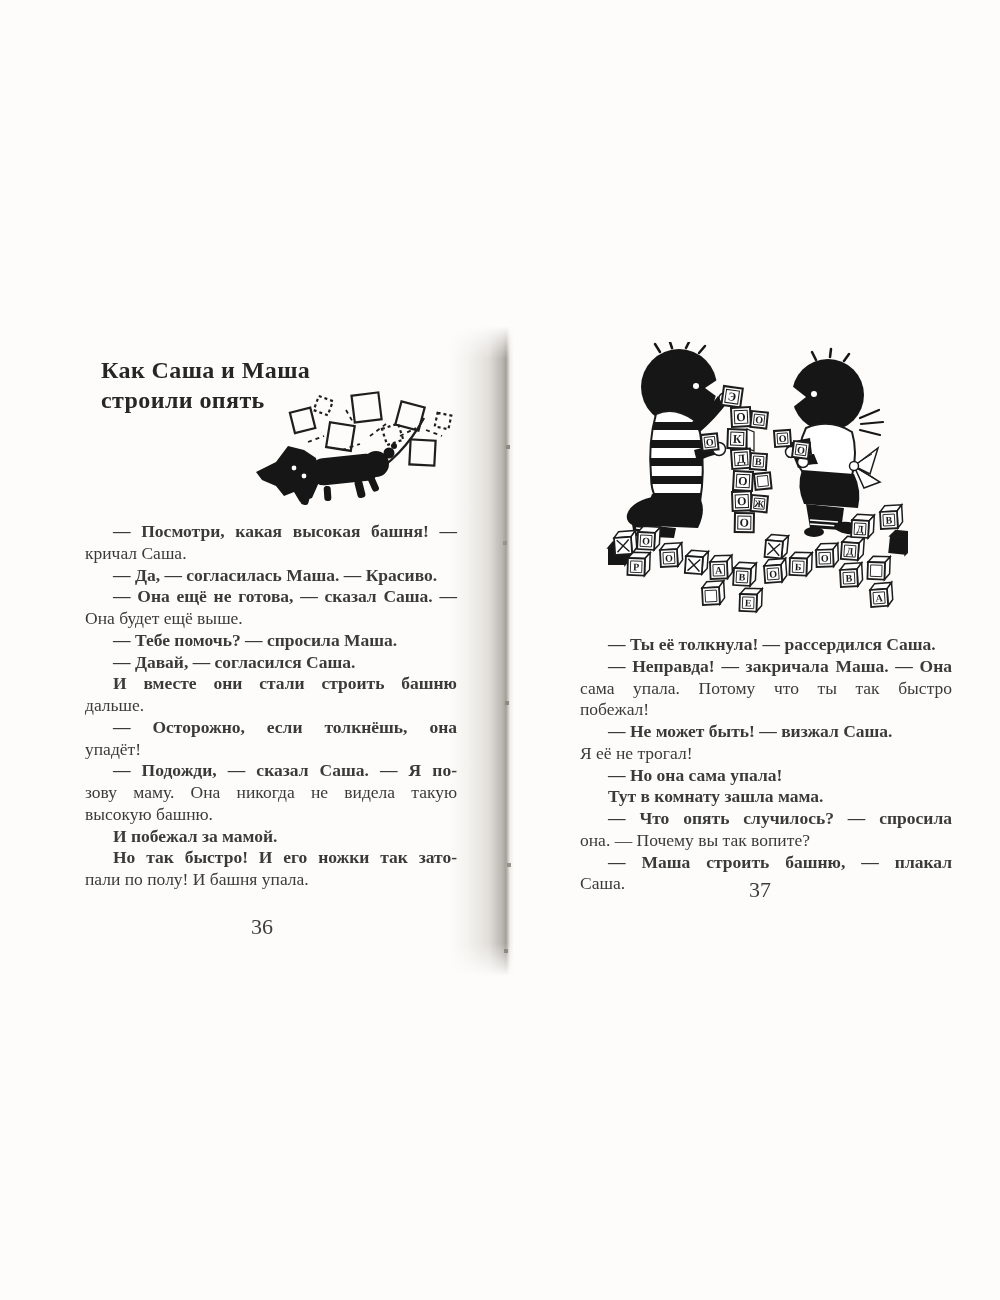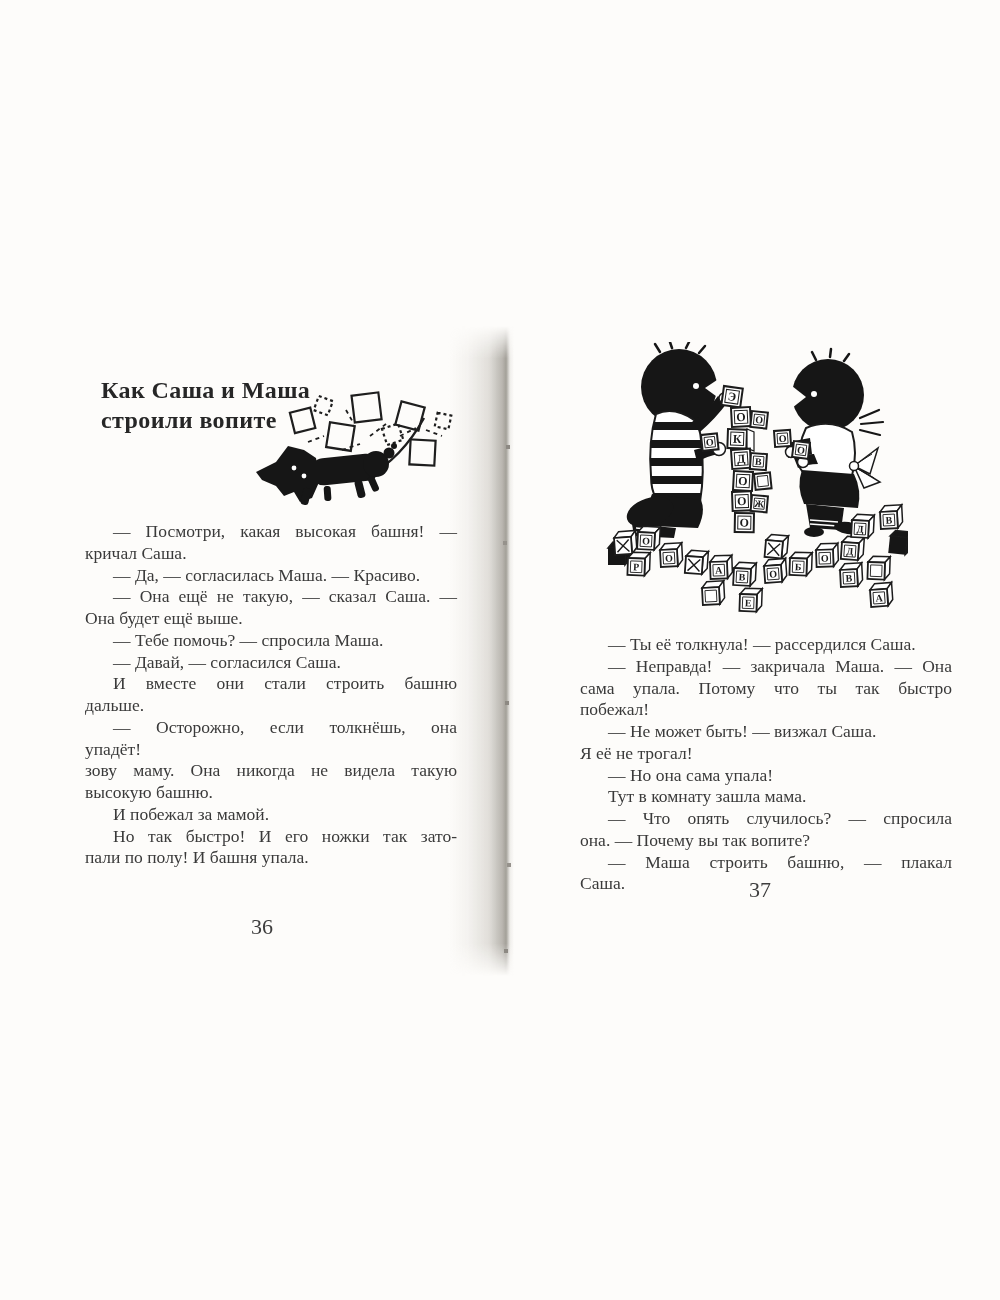--- a/index.html
+++ b/index.html
@@ -32,7 +32,7 @@
                505px 950px 0 1px #8d8983;
   }
   .title{
-    position:absolute;left:101px;top:359px;
+    position:absolute;left:101px;top:339px;
     font-size:24px;font-weight:bold;line-height:30px;
     color:#262626;letter-spacing:0.4px;
   }

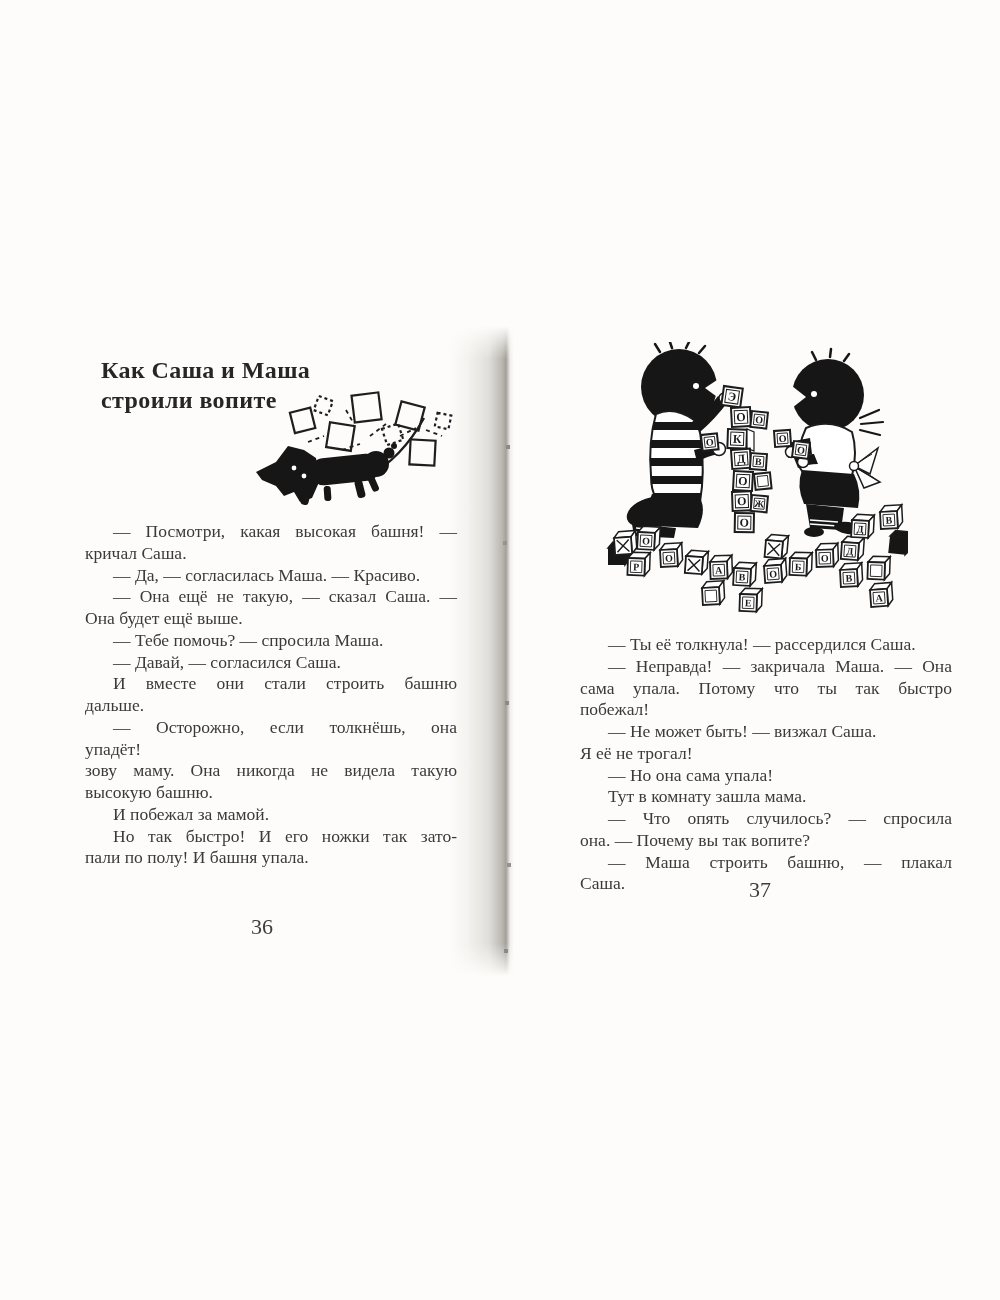--- a/index.html
+++ b/index.html
@@ -63,7 +63,7 @@
   <section>
     <h1 class="title">
       <span style="display:block">Как Саша и Маша</span>
-      <span style="display:block">строили вопите</span>
+      <span style="display:block">строили опять</span>
     </h1>
 
     <svg class="illus" style="left:250px;top:384px" width="212" height="134" viewBox="0 0 212 134">

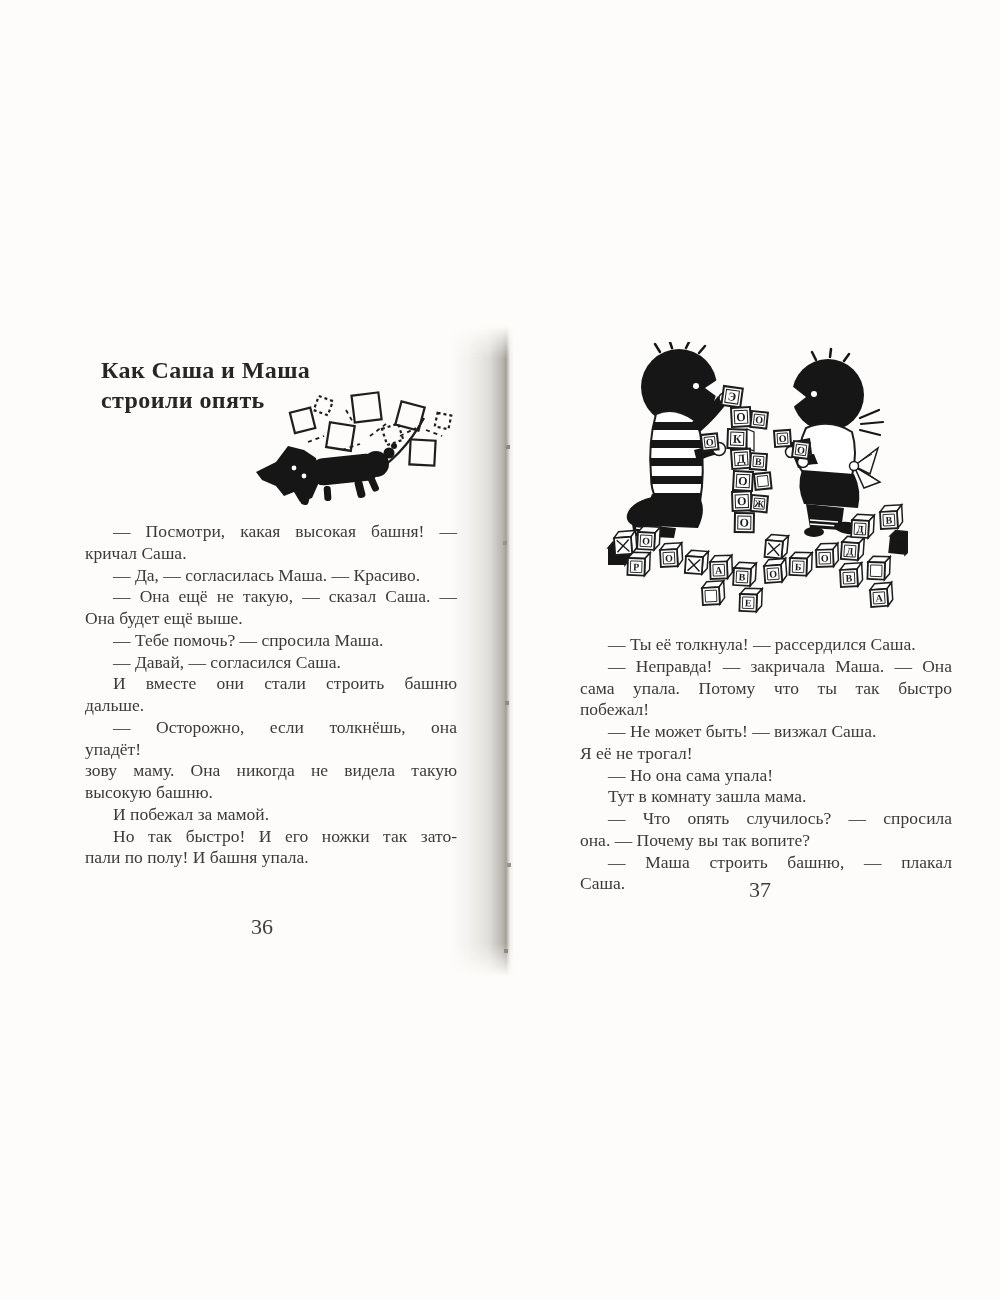--- a/index.html
+++ b/index.html
@@ -41,7 +41,7 @@
     font-size:17.5px;line-height:21.75px;color:#3a3a3a;
   }
   .textcol .line{white-space:normal;}
-  .textcol .line.indent{text-indent:28px;}
+  .textcol .line.indent{text-indent:28px;font-weight:bold;}
   .textcol .line.justify{text-align:justify;text-align-last:justify;}
   .pagenum{
     position:absolute;width:372px;text-align:center;

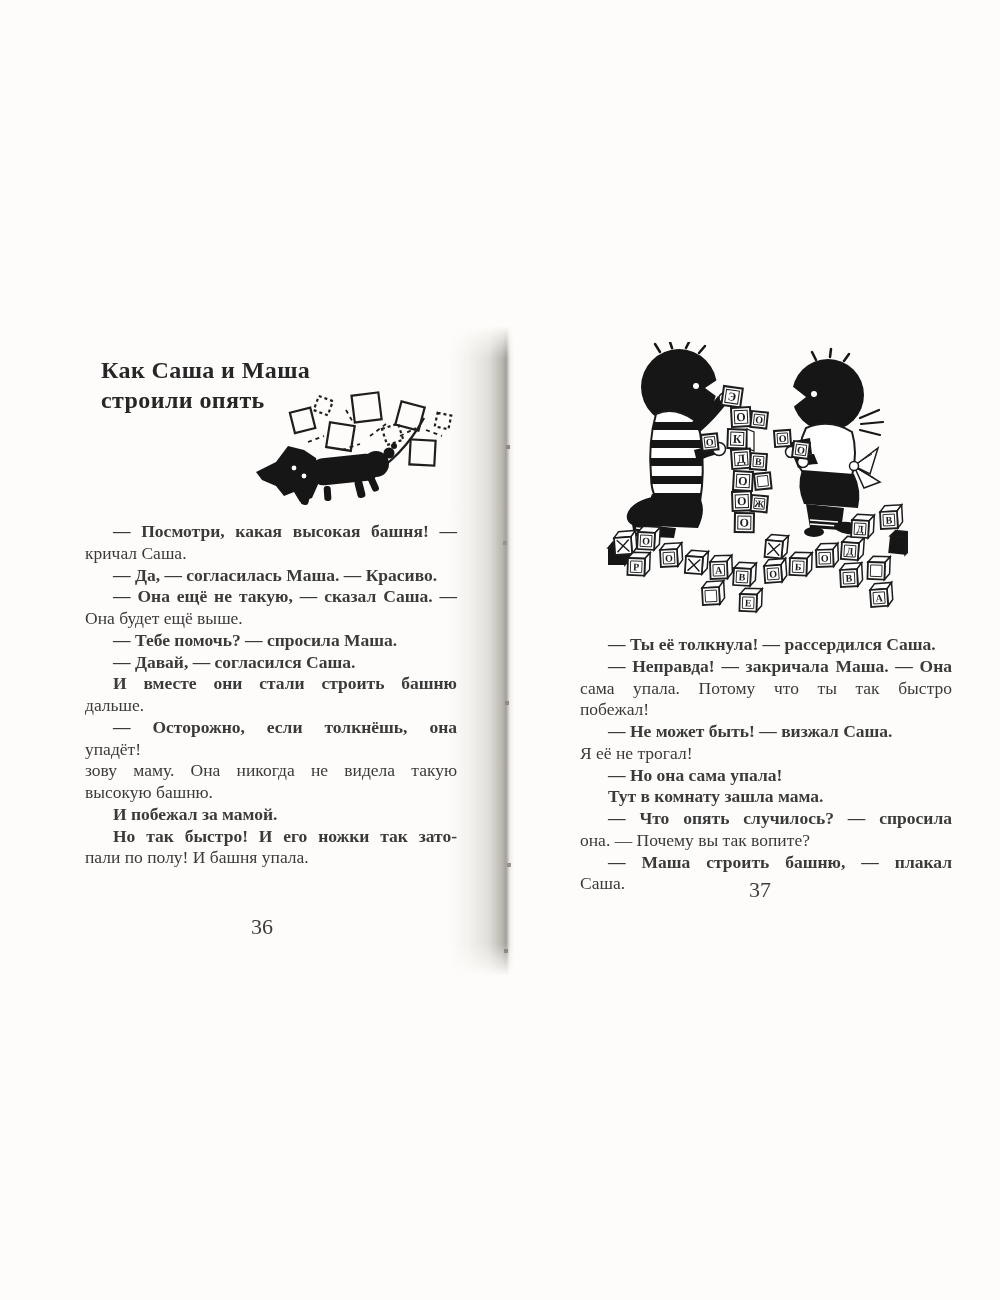--- a/index.html
+++ b/index.html
@@ -105,7 +105,7 @@
         <div class="line indent justify">— Посмотри, какая высокая башня! —</div>
         <div class="line">кричал Саша.</div>
         <div class="line indent">— Да, — согласилась Маша. — Красиво.</div>
-        <div class="line indent justify">— Она ещё не такую, — сказал Саша. —</div>
+        <div class="line indent justify">— Она ещё не готова, — сказал Саша. —</div>
         <div class="line">Она будет ещё выше.</div>
         <div class="line indent">— Тебе помочь? — спросила Маша.</div>
         <div class="line indent">— Давай, — согласился Саша.</div>

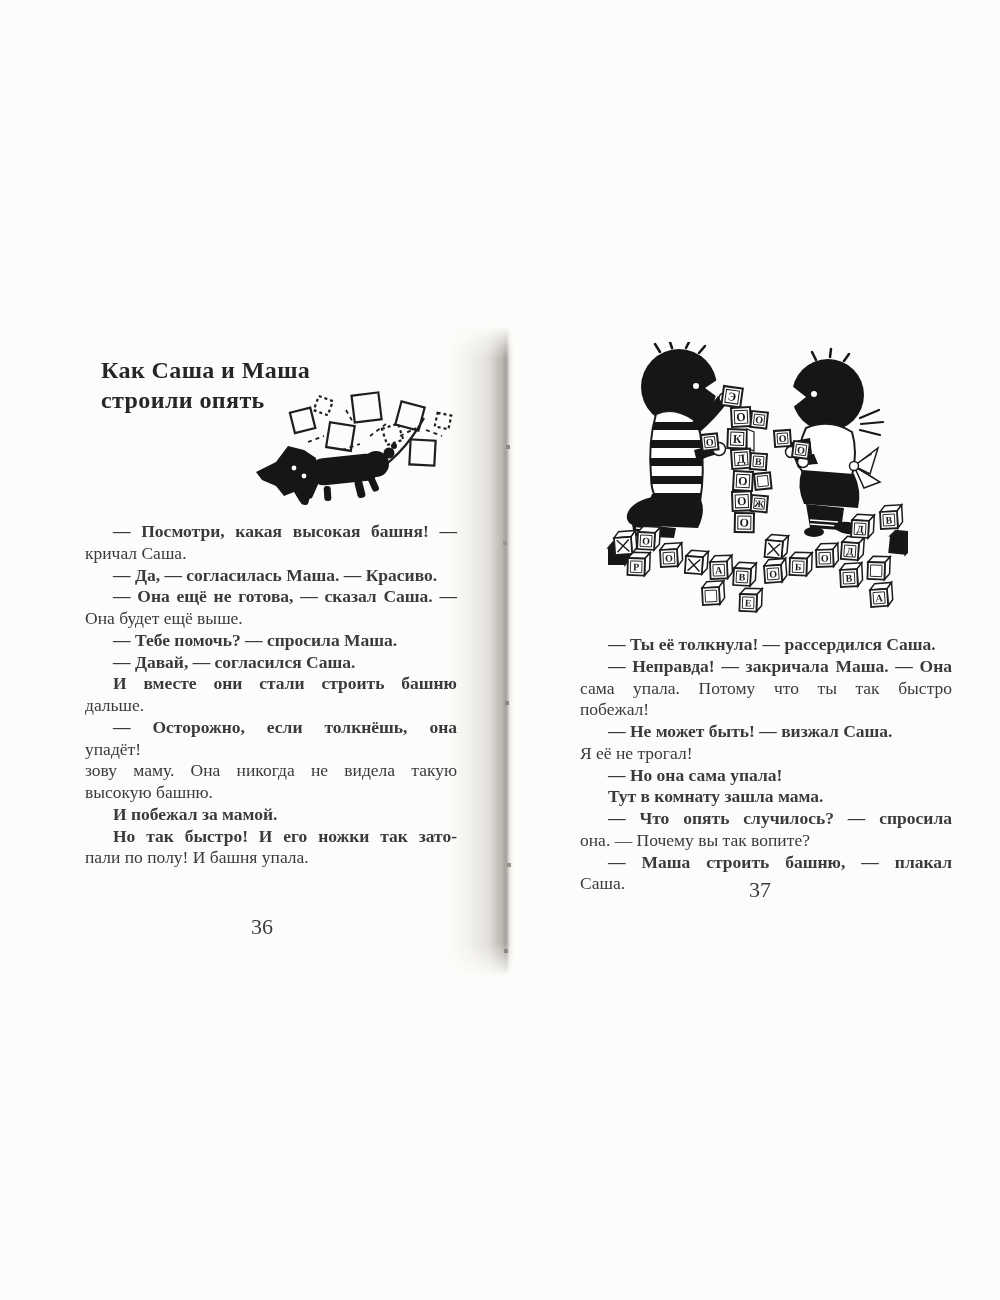--- a/index.html
+++ b/index.html
@@ -113,6 +113,7 @@
         <div class="line">дальше.</div>
         <div class="line indent justify">— Осторожно, если толкнёшь, она</div>
         <div class="line">упадёт!</div>
+        <div class="line indent justify">— Подожди, — сказал Саша. — Я по-</div>
         <div class="line justify">зову маму. Она никогда не видела такую</div>
         <div class="line">высокую башню.</div>
         <div class="line indent">И побежал за мамой.</div>

